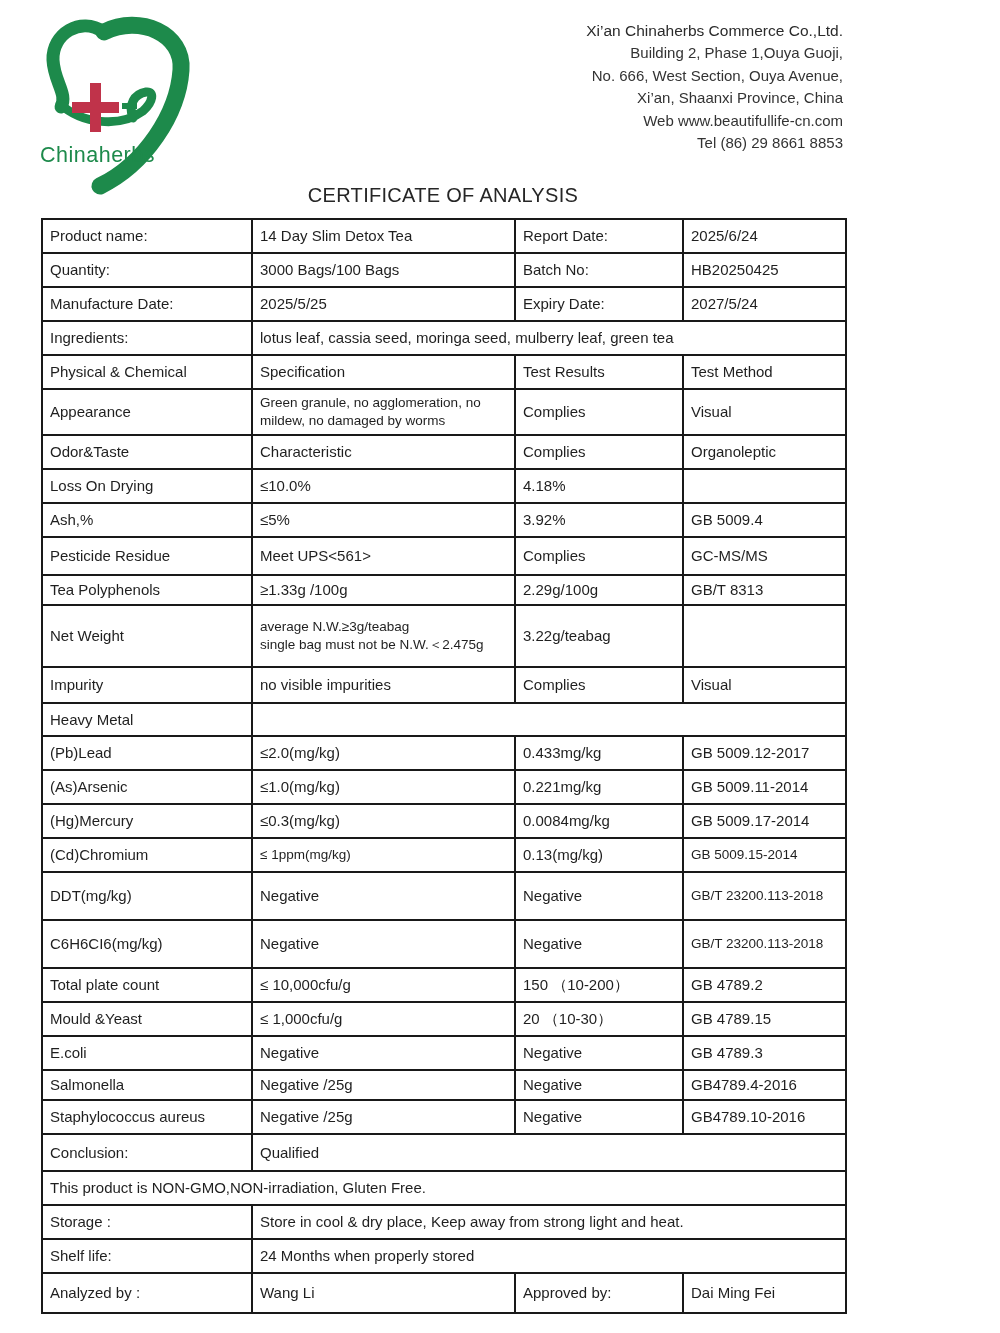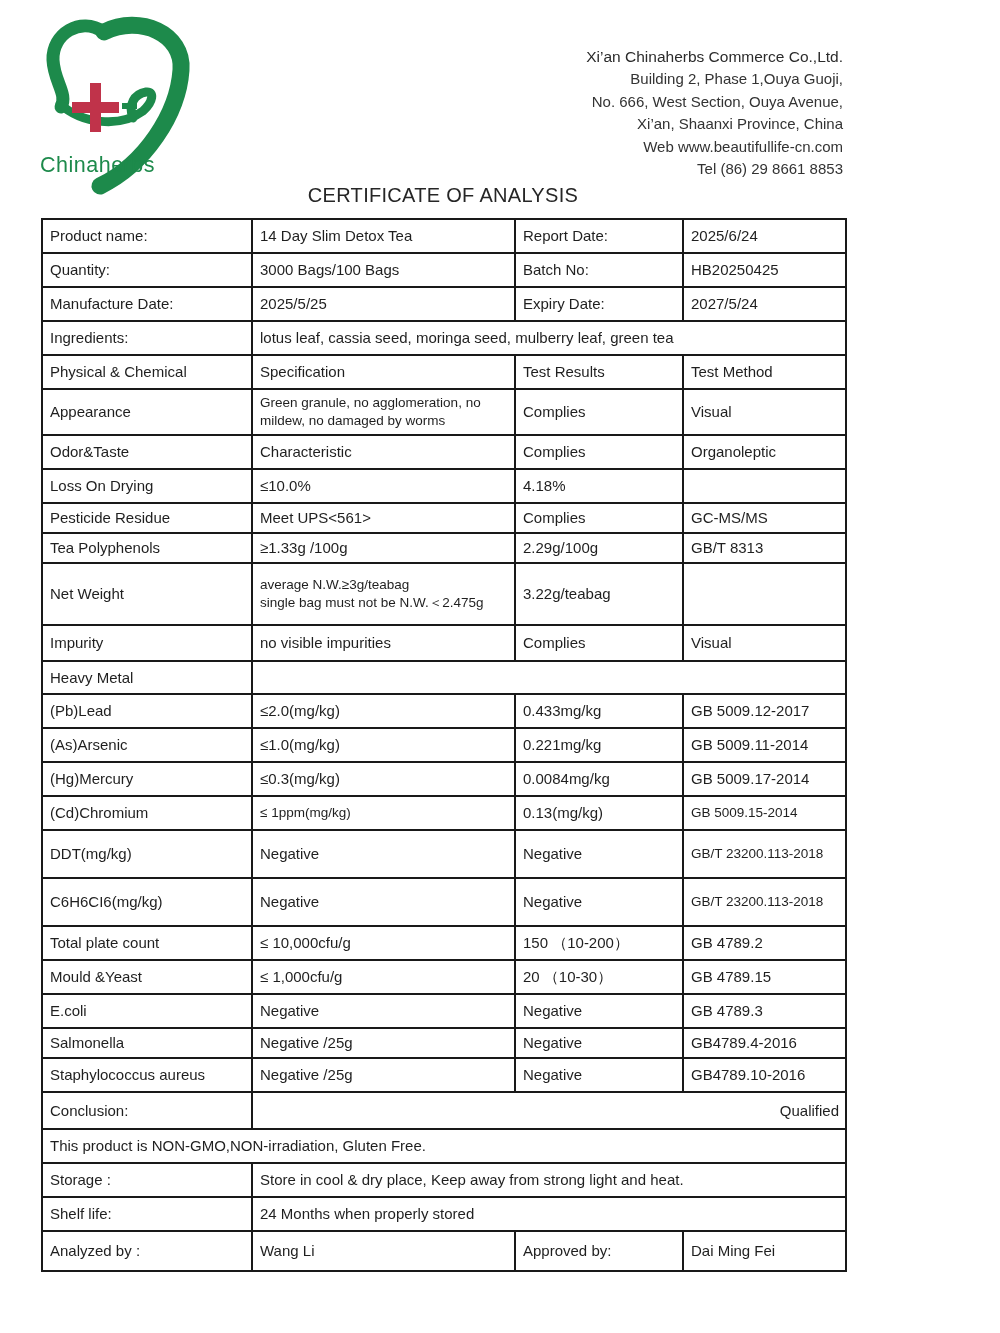--- a/index.html
+++ b/index.html
@@ -22,7 +22,7 @@
 
   
   .company {
-    position: absolute; top: 46px; right: 157px;
+    position: absolute; top: 20px; right: 157px;
     text-align: right; color: #333;
     font-size: 15px; line-height: 22.4px;
   }

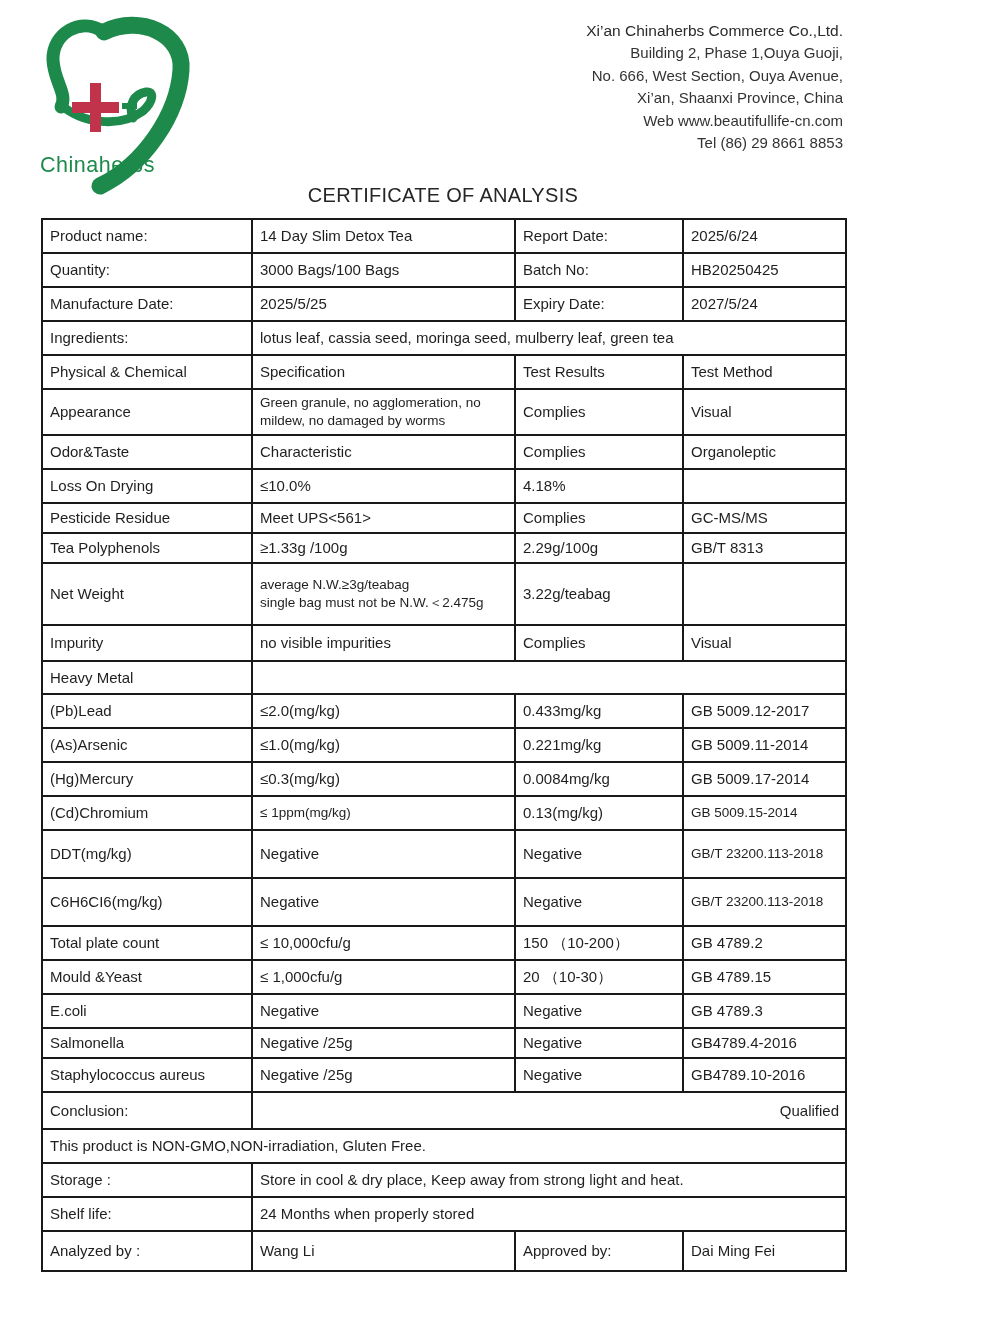--- a/index.html
+++ b/index.html
@@ -16,7 +16,7 @@
   .logo { position: absolute; left: 30px; top: 12px; width: 205px; height: 190px; }
   .logo svg { position: absolute; left: 0; top: 0; }
   .logo-text {
-    position: absolute; left: 10px; top: 141px;
+    position: absolute; left: 10px; top: 131px;
     font-size: 21.5px; color: #1d8a4b; letter-spacing: 0.5px;
   }
 

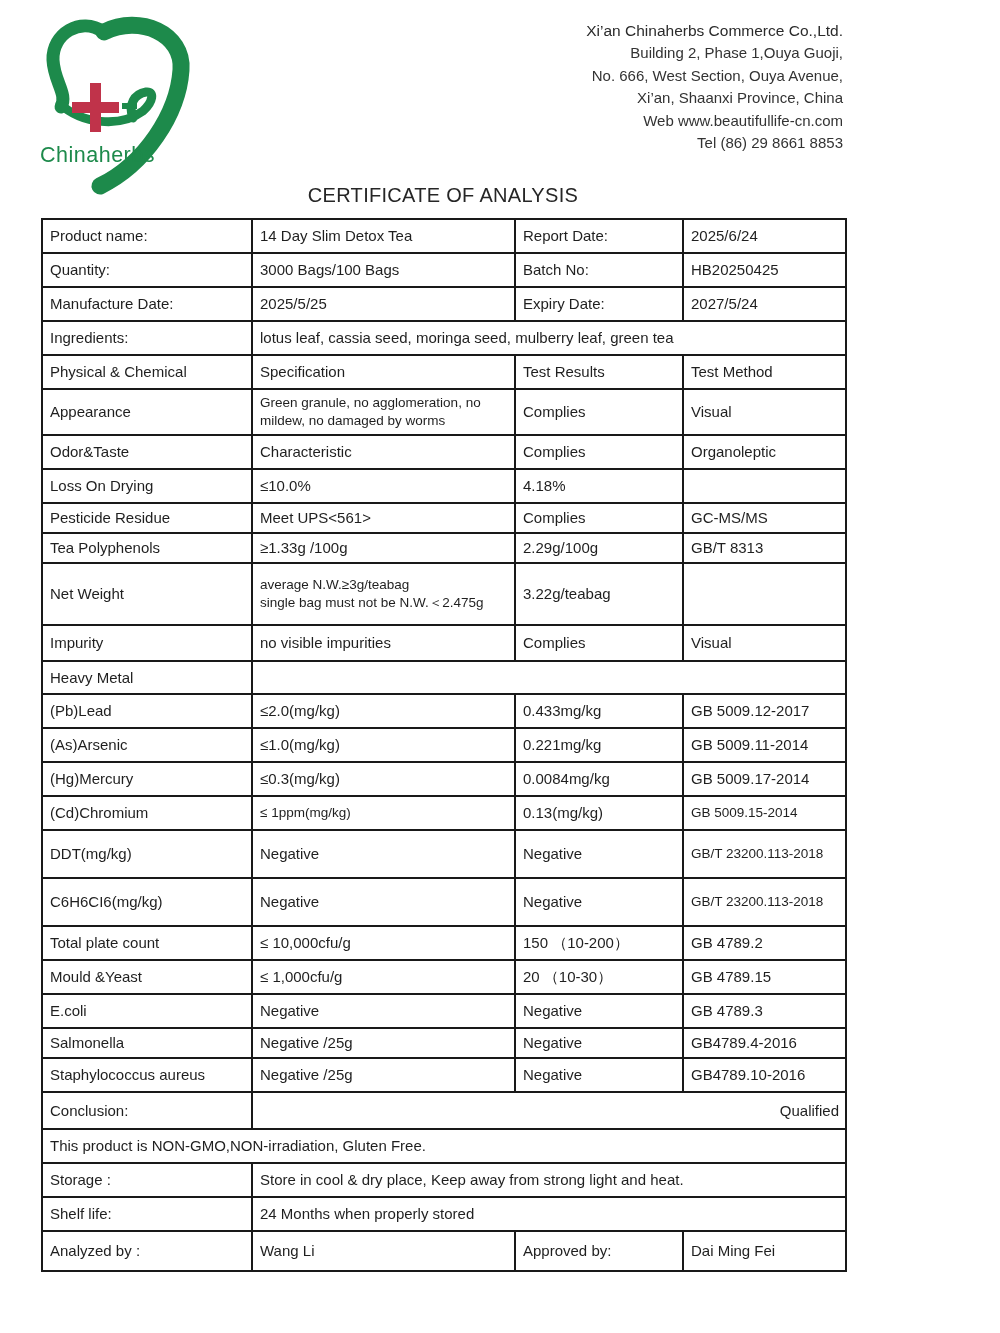--- a/index.html
+++ b/index.html
@@ -140,6 +140,12 @@
           <td>4.18%</td>
           <td></td>
         </tr>
+        <tr style="height: 34px;">
+          <td>Ash,%</td>
+          <td>≤5%</td>
+          <td>3.92%</td>
+          <td>GB 5009.4</td>
+        </tr>
         <tr style="height: 30px;">
           <td>Pesticide Residue</td>
           <td>Meet UPS&lt;561&gt;</td>

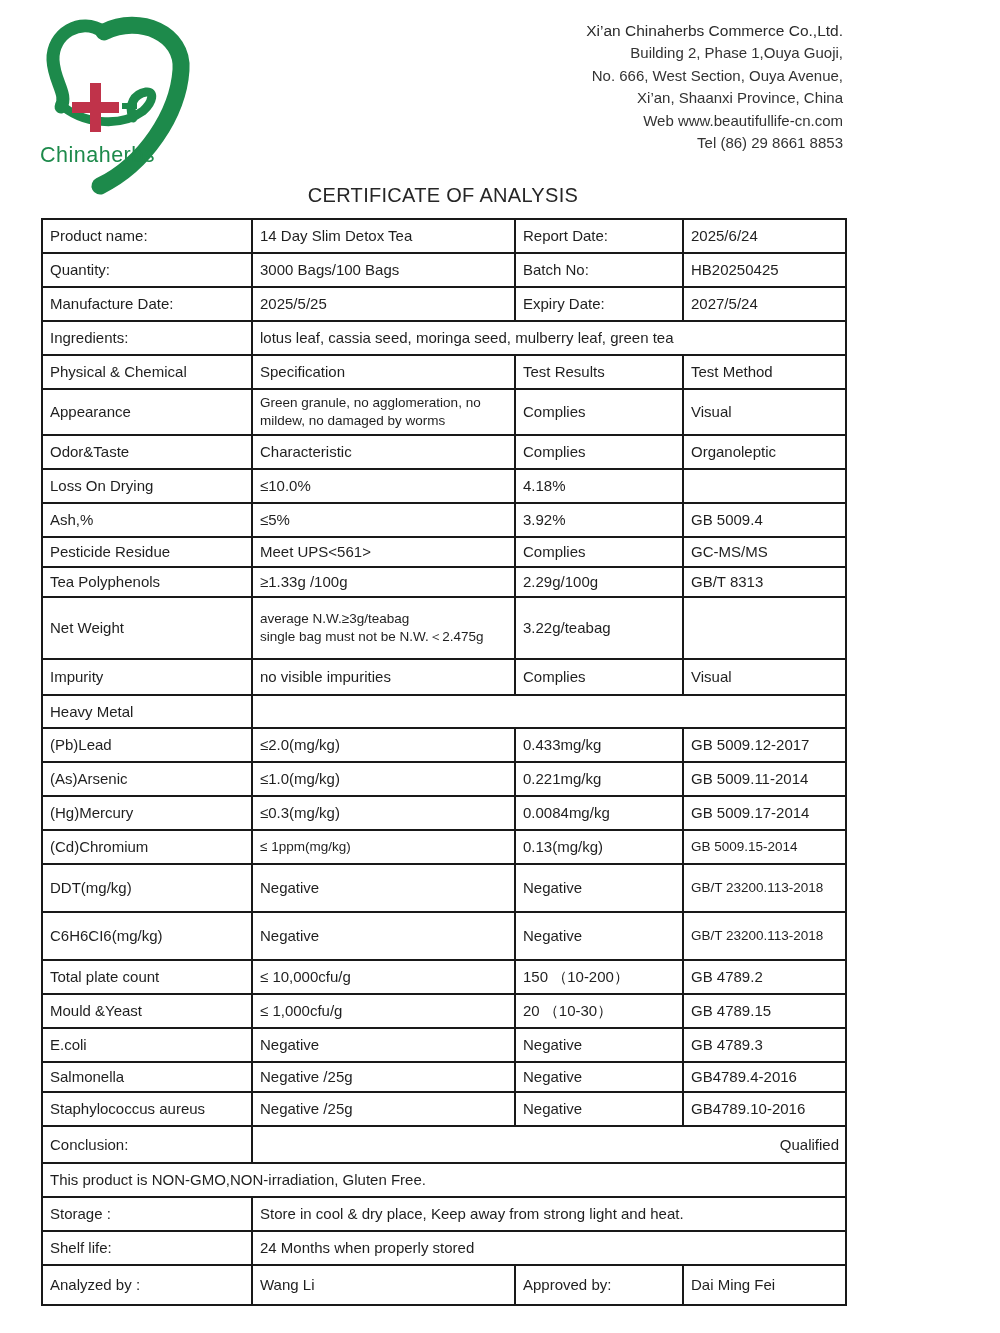--- a/index.html
+++ b/index.html
@@ -146,7 +146,7 @@
           <td>3.92%</td>
           <td>GB 5009.4</td>
         </tr>
-        <tr style="height: 30px;">
+        <tr style="height: 38px;">
           <td>Pesticide Residue</td>
           <td>Meet UPS&lt;561&gt;</td>
           <td>Complies</td>

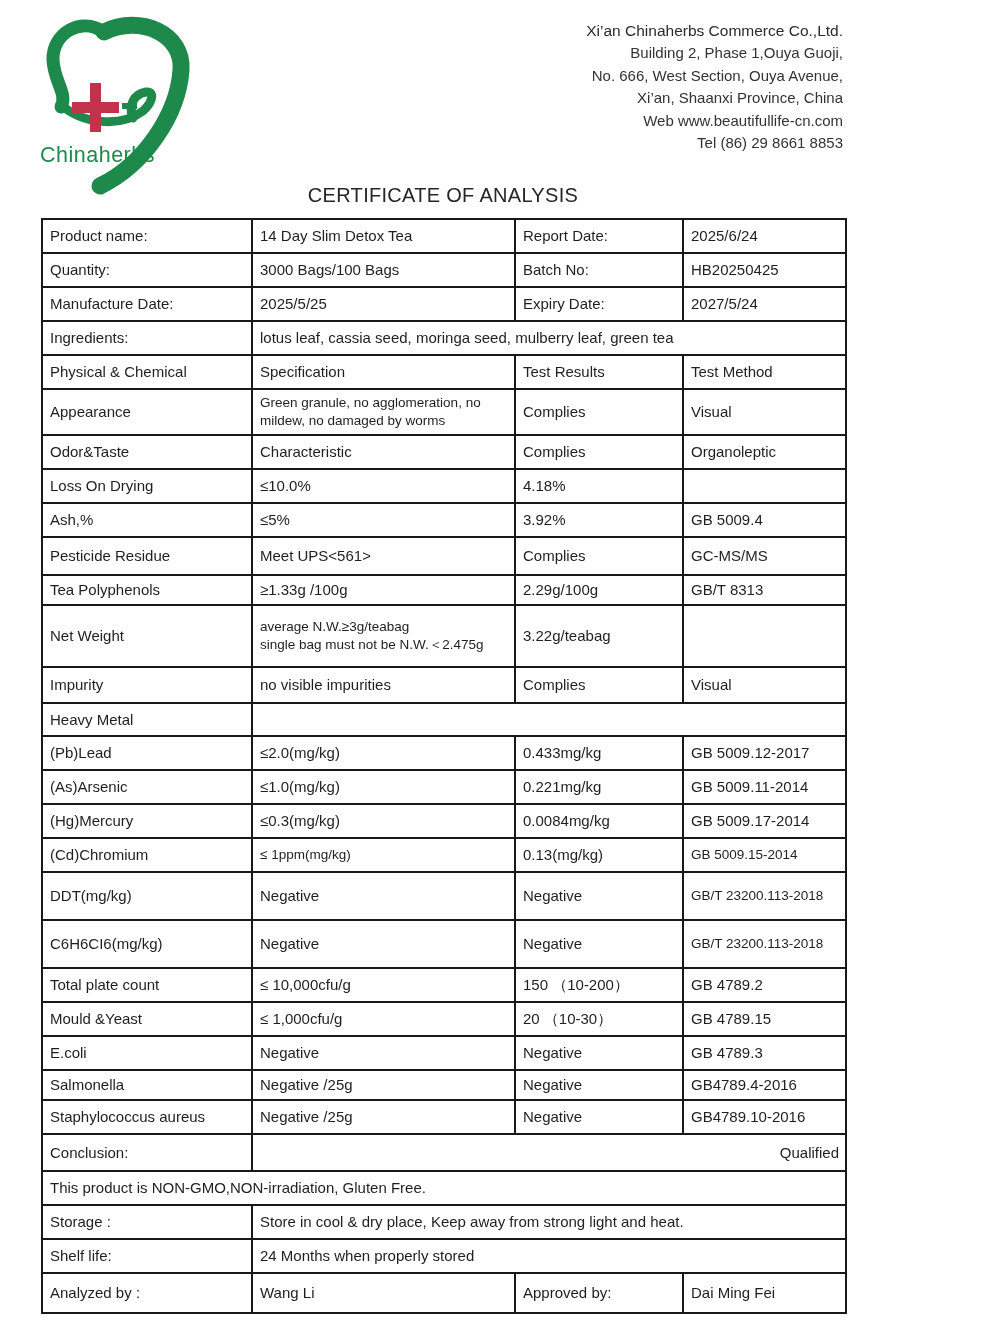--- a/index.html
+++ b/index.html
@@ -48,7 +48,7 @@
     white-space: pre-line;
     overflow: hidden;
   }
-  table.coa td.center { text-align: right; }
+  table.coa td.center { text-align: left; }
   table.coa td.sm { font-size: 13.5px; }
 </style>
 </head>

